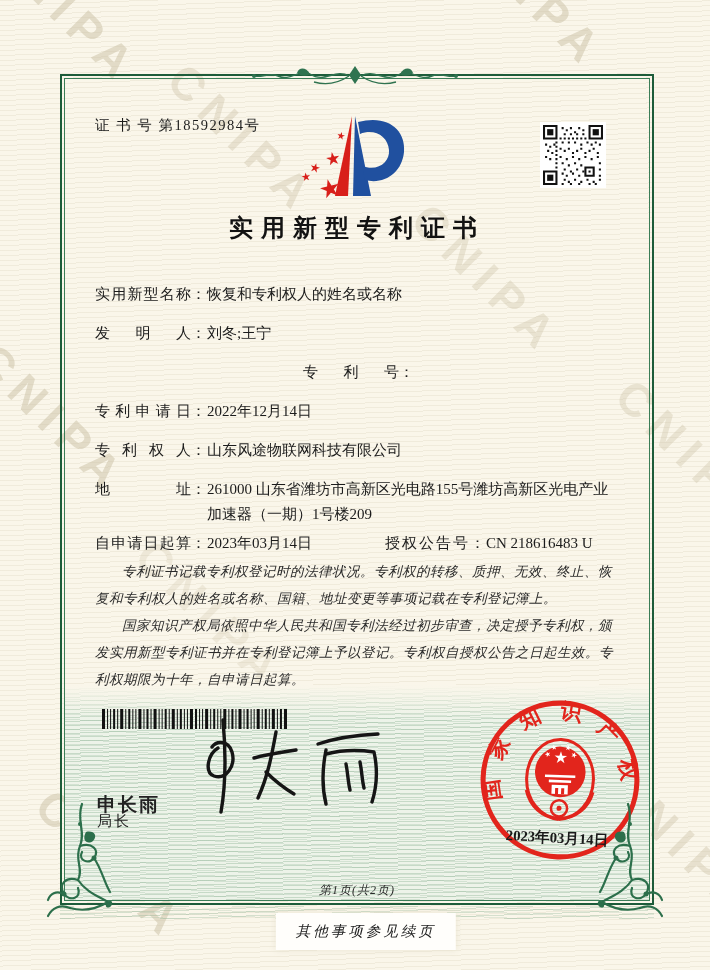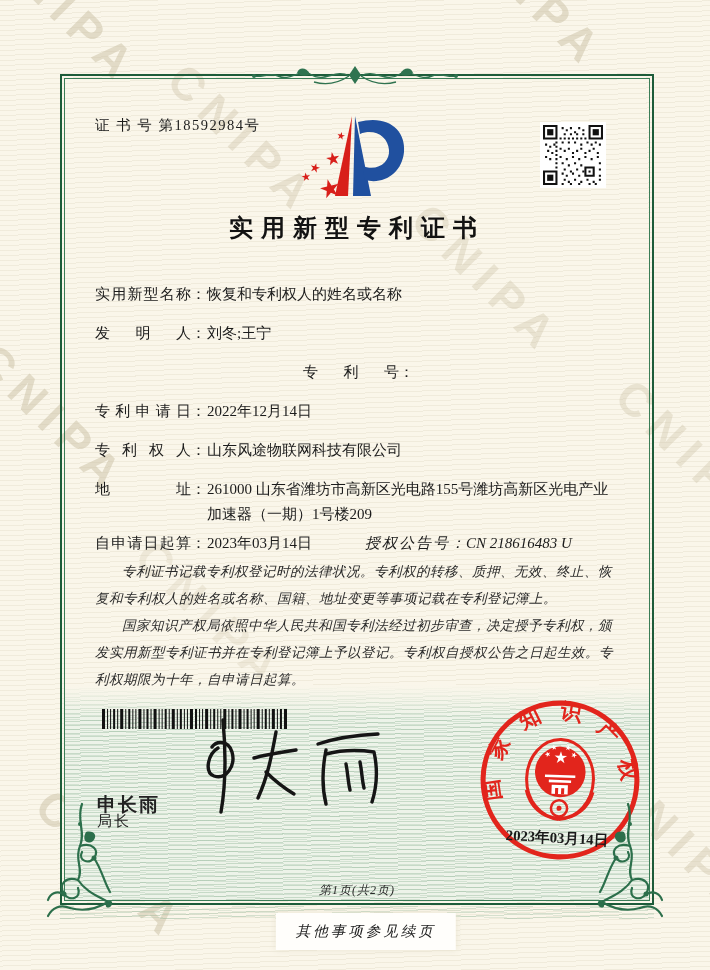--- a/index.html
+++ b/index.html
@@ -47,7 +47,7 @@
   .f-colon{flex:0 0 16px;}
   .f-value{flex:1 1 auto;}
   .frow.dual{position:relative;}
-  .dual .pair2{position:absolute;left:270px;top:0;display:flex;font-style:italic;}
+  .dual .pair2{position:absolute;left:290px;top:0;display:flex;}
   .dual .pair2 .f-label{width:auto;flex:0 0 auto;letter-spacing:2px;text-align-last:auto;}
   
   .paras{position:absolute;left:33px;top:482px;width:530px;font-size:13.5px;line-height:27px;

